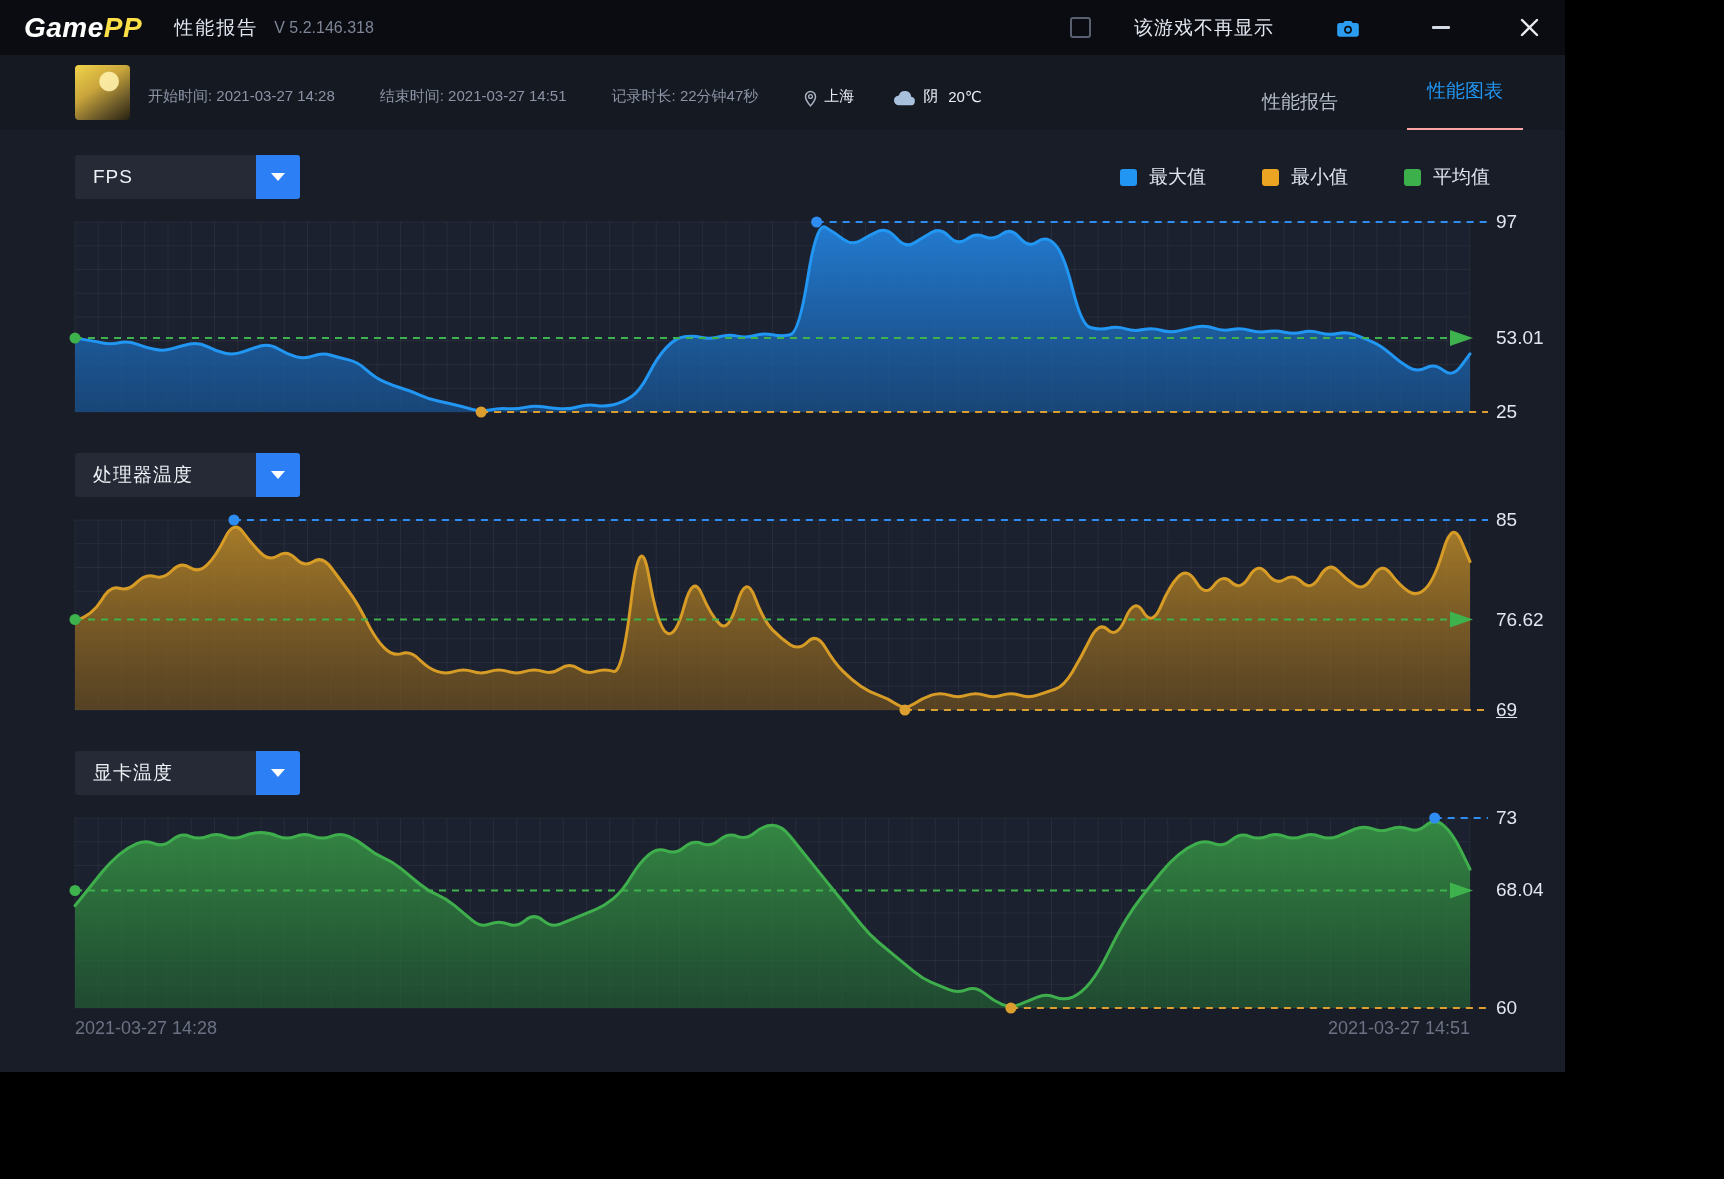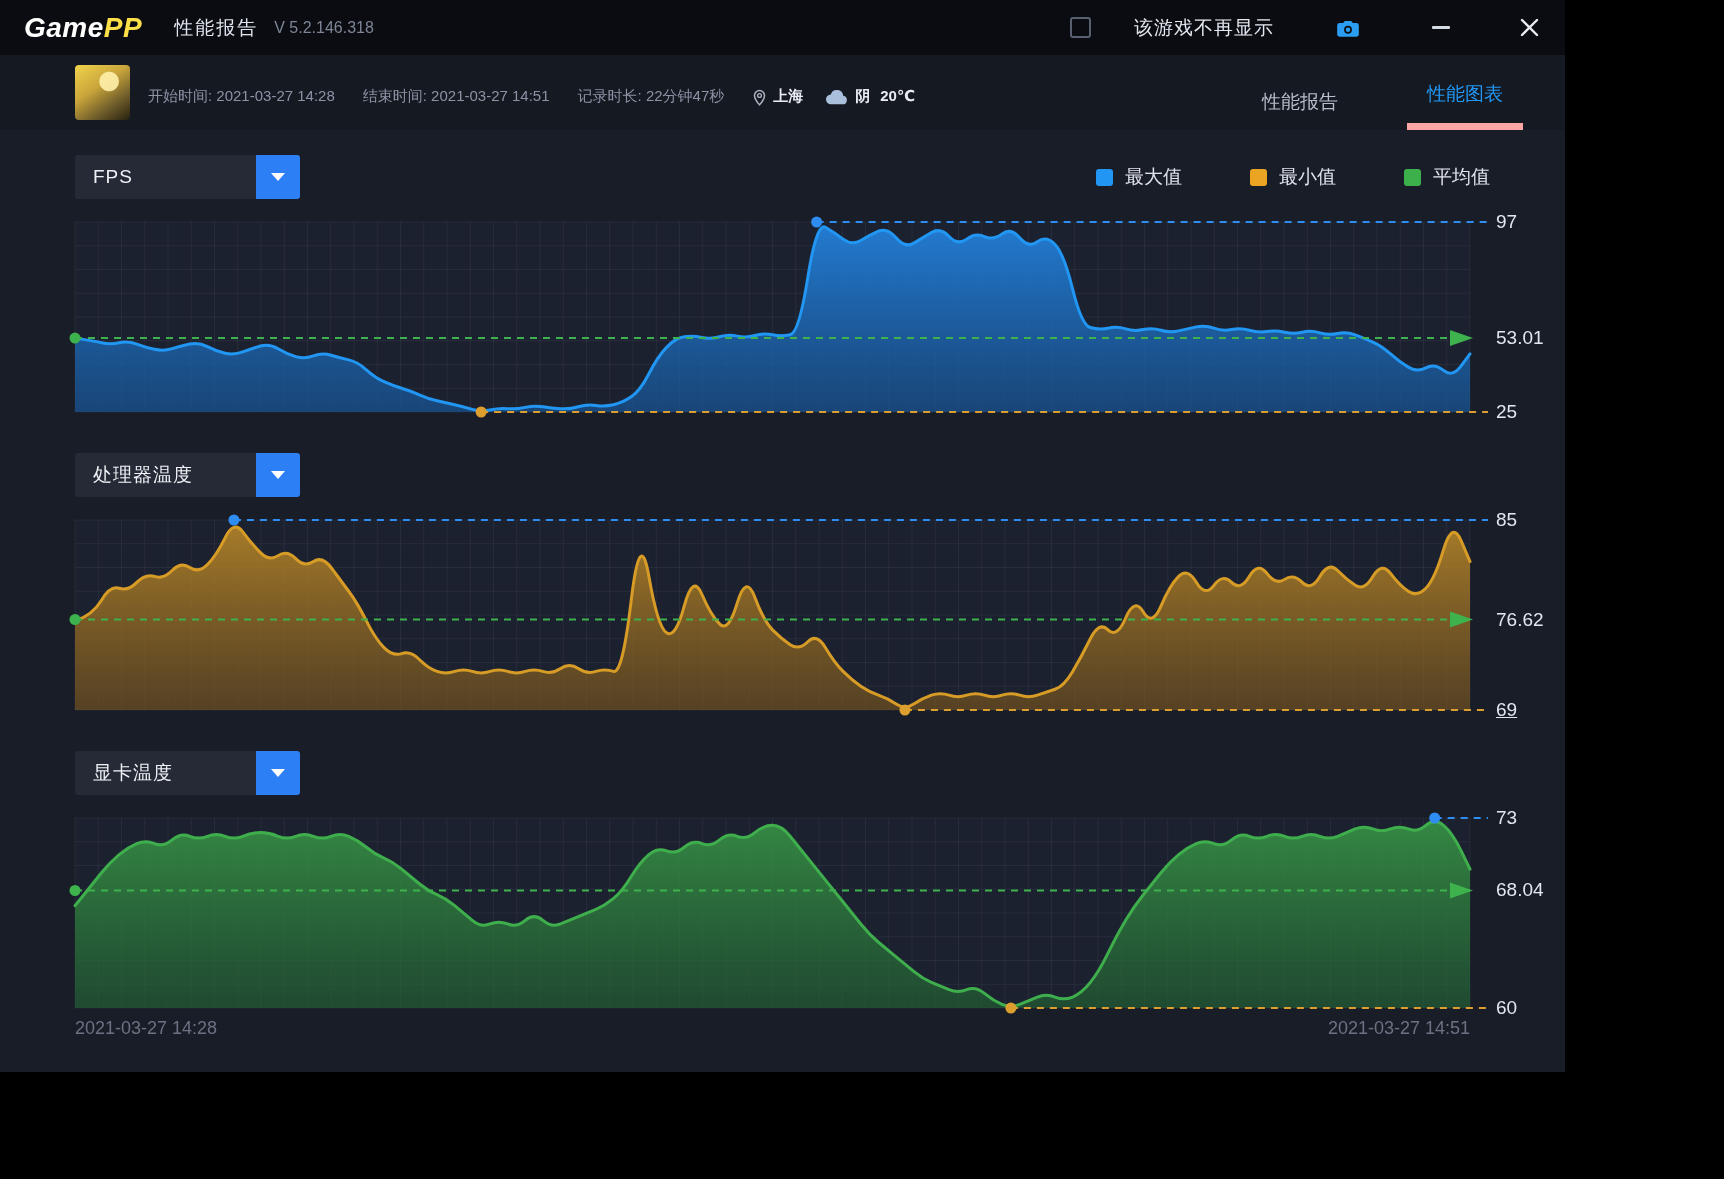--- a/index.html
+++ b/index.html
@@ -30,7 +30,7 @@
               linear-gradient(145deg,#f2d44c 0%,#c9a53b 40%,#6e5c2a 72%,#26200f 100%); }
   .game-info { margin-left:18px; }
   .game-title { font-size:18px; font-weight:bold; color:#f2f4f8; }
-  .game-meta { margin-top:8px; display:flex; align-items:center; font-size:15px; color:#8b93a5; }
+  .game-meta { margin-top:8px; display:flex; align-items:center; font-size:15px; color:#8b93a5;gap:17px; }
   .game-meta .meta-item { margin-right:28px; }
   .game-meta .white { color:#e8ebf2; }
   .meta-icon { display:inline-flex; align-items:center; margin-right:6px; transform:translateY(2px); }

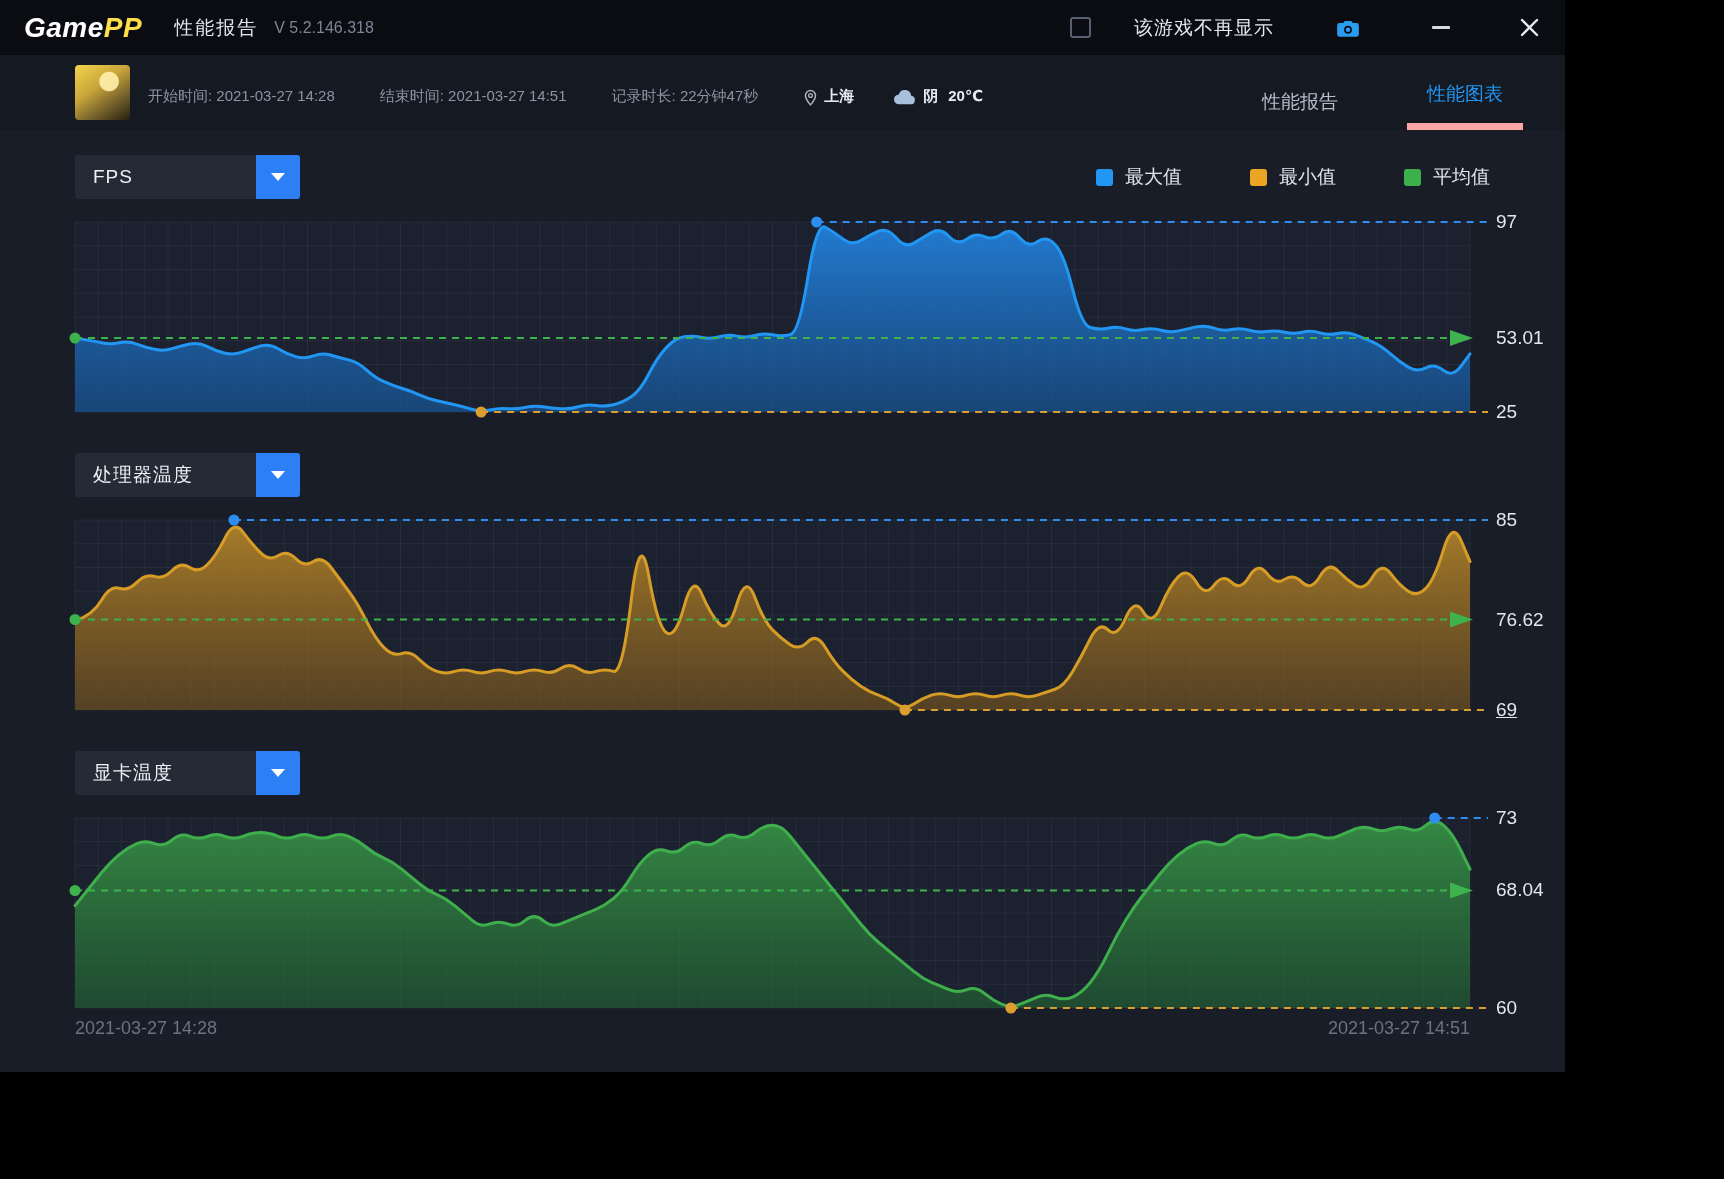--- a/index.html
+++ b/index.html
@@ -34,7 +34,7 @@
   .game-meta .meta-item { margin-right:28px; }
   .game-meta .white { color:#e8ebf2; }
   .meta-icon { display:inline-flex; align-items:center; margin-right:6px; transform:translateY(2px); }
-  .loc-group, .weather-group { display:flex; align-items:flex-start; margin-right:22px;font-weight:bold; }
+  .loc-group, .weather-group { display:flex; align-items:center; margin-right:22px; }
   .tabs { position:absolute; right:42px; bottom:0; height:100%; display:flex; align-items:flex-end; }
   .tab { padding:0 14px 15px; margin-left:55px; font-size:19px; color:#b6bdcb; cursor:pointer; }
   .tab.active { color:#2196f3; border-bottom:7px solid #fca5a5; padding:0 20px 16px; }

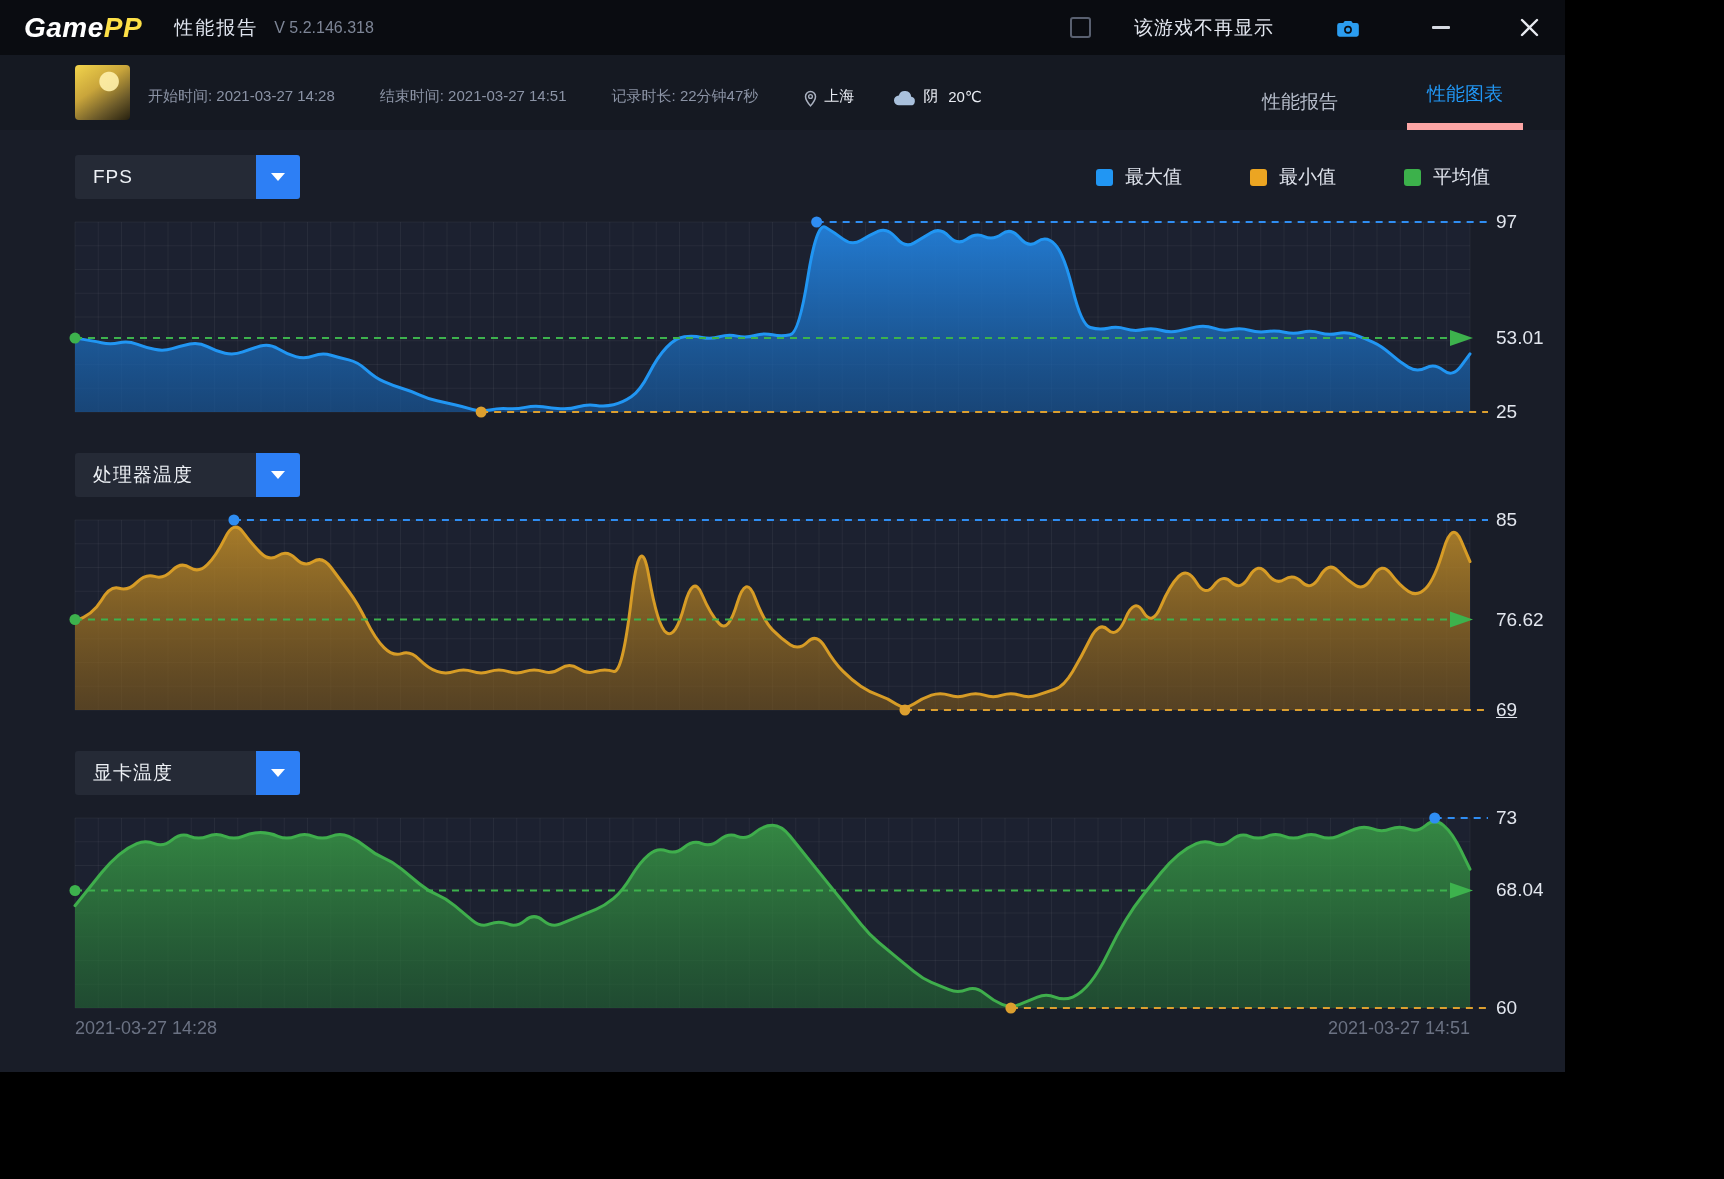--- a/index.html
+++ b/index.html
@@ -37,7 +37,7 @@
   .loc-group, .weather-group { display:flex; align-items:center; margin-right:22px; }
   .tabs { position:absolute; right:42px; bottom:0; height:100%; display:flex; align-items:flex-end; }
   .tab { padding:0 14px 15px; margin-left:55px; font-size:19px; color:#b6bdcb; cursor:pointer; }
-  .tab.active { color:#2196f3; border-bottom:7px solid #fca5a5; padding:0 20px 16px; }
+  .tab.active { color:#2196f3; border-bottom:2px solid #fca5a5; padding:0 20px 24px; }
 
   
   .section-head { display:flex; align-items:center; margin:25px 75px 0 75px; height:44px; }

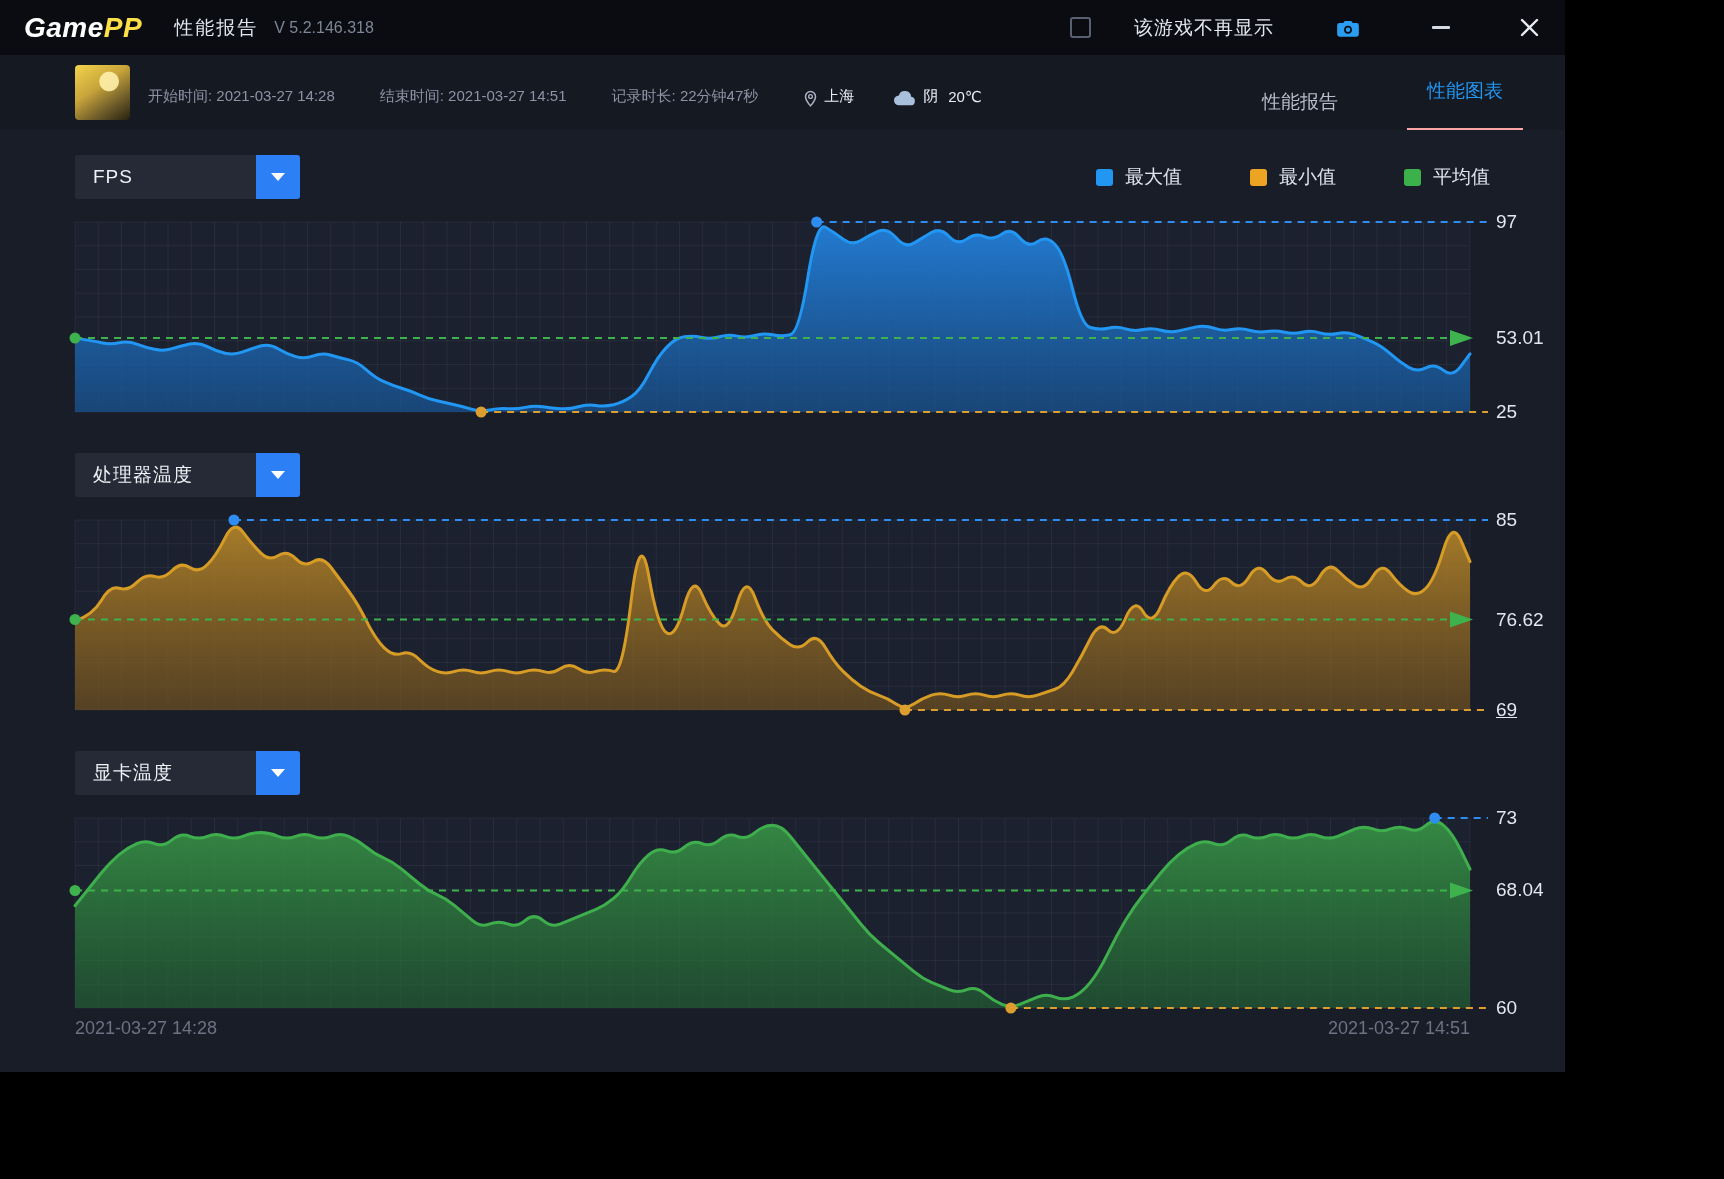--- a/index.html
+++ b/index.html
@@ -46,7 +46,7 @@
   .dd-label { flex:1; display:flex; align-items:center; padding-left:18px; font-size:19px; color:#eef1f6; letter-spacing:1px; }
   .dd-btn { width:44px; background:#2d7ff5; display:flex; align-items:center; justify-content:center; cursor:pointer; }
   .dd-caret { width:0; height:0; border-left:7px solid transparent; border-right:7px solid transparent; border-top:8px solid #ffffff; }
-  .legend { margin-left:auto; display:flex; align-items:center;gap:12px; }
+  .legend { margin-left:auto; display:flex; align-items:center; }
   .legend-item { display:flex; align-items:center; font-size:19px; color:#e0e4ed; margin-left:56px; }
   .swatch { width:17px; height:17px; border-radius:3px; margin-right:12px; background:#888; }
 

